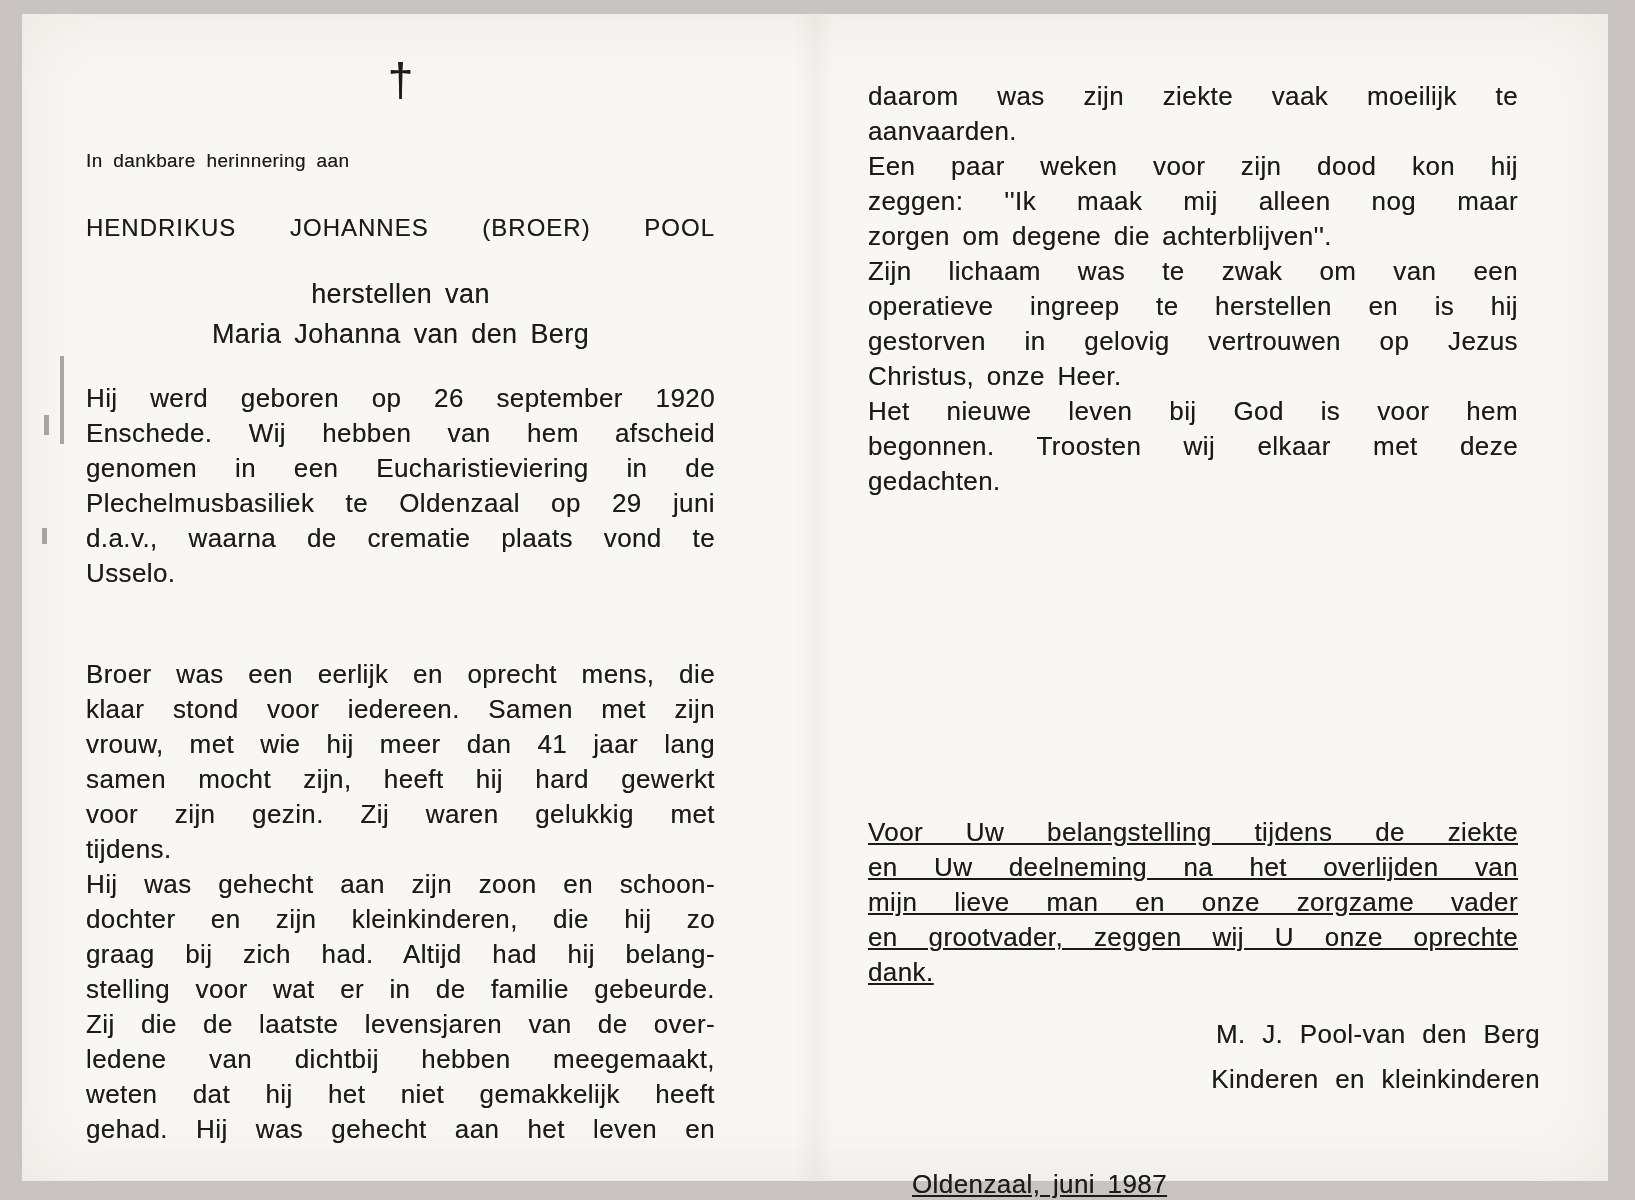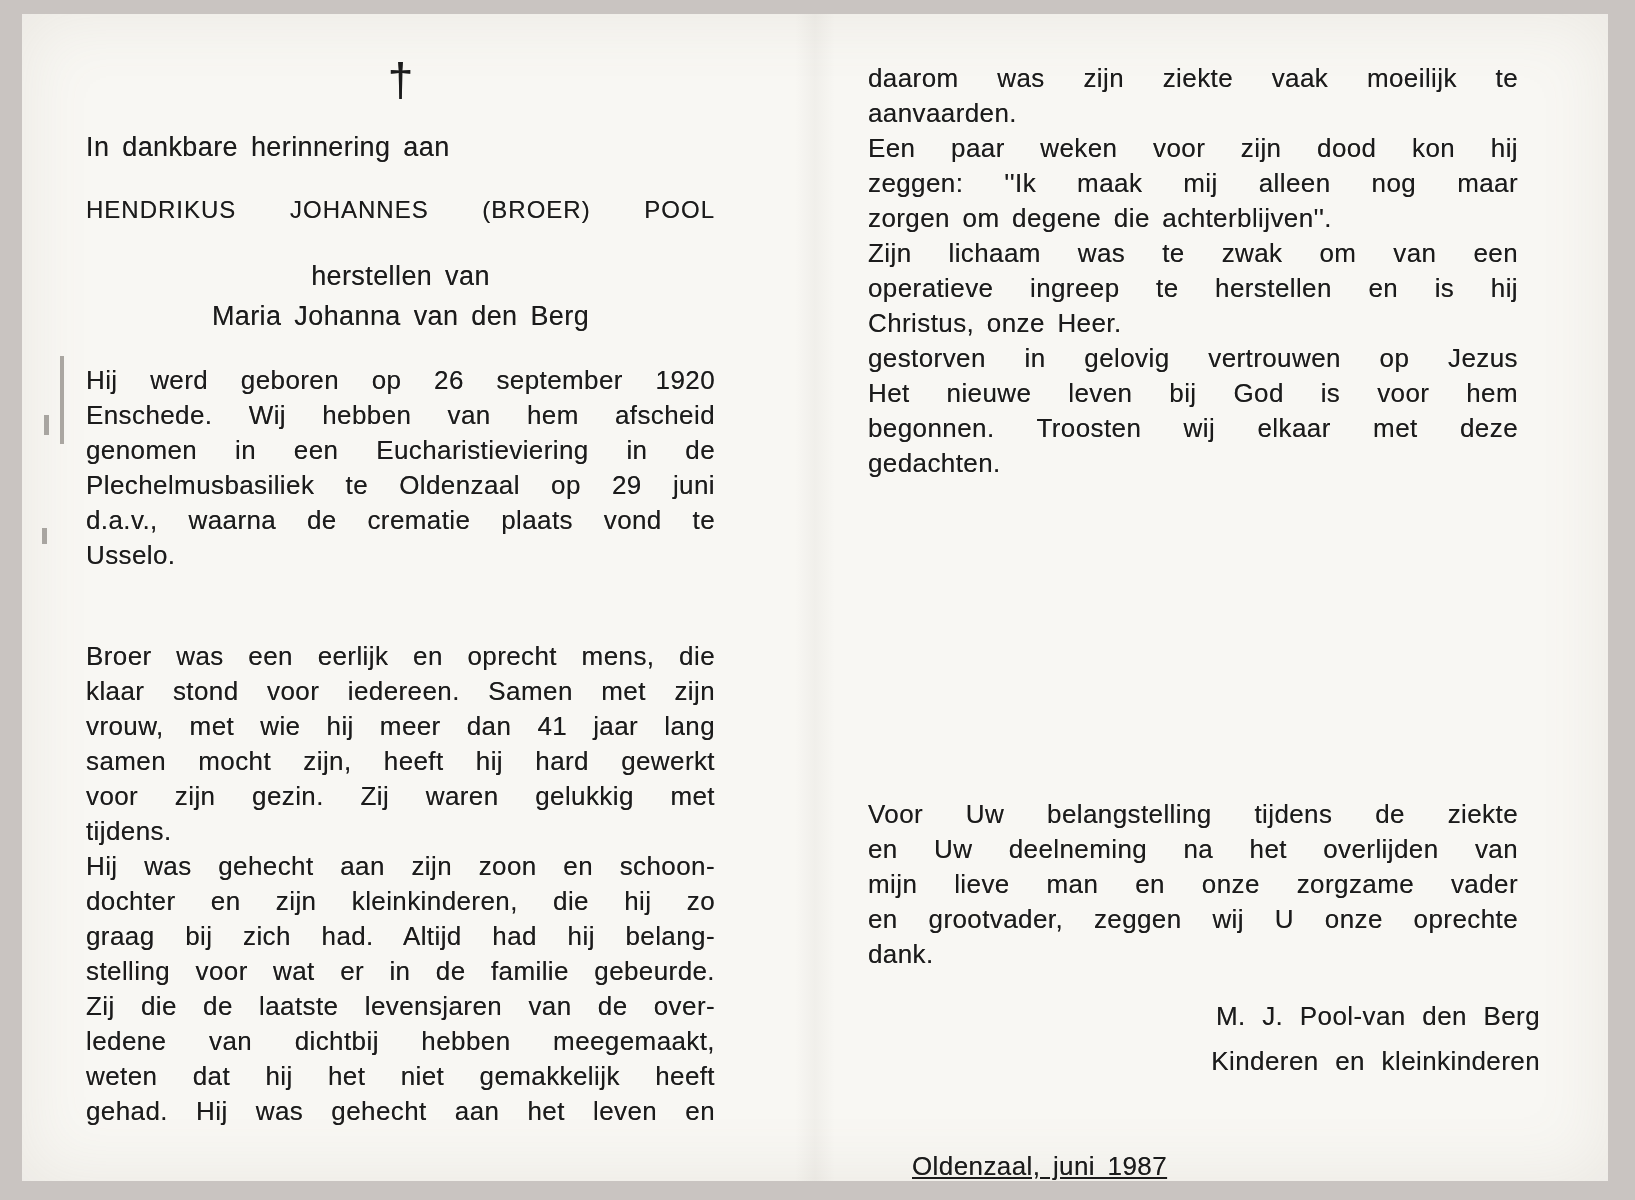--- a/index.html
+++ b/index.html
@@ -37,6 +37,7 @@
     letter-spacing: 0.4px;
     word-spacing: 5px;
     text-shadow: 0 0 0.5px rgba(10,10,10,0.55);
+    margin-top: 18px;
   }
   .tline { height: 35px; line-height: 35px; }
   .just { text-align: justify; text-align-last: justify; text-justify: inter-word; }

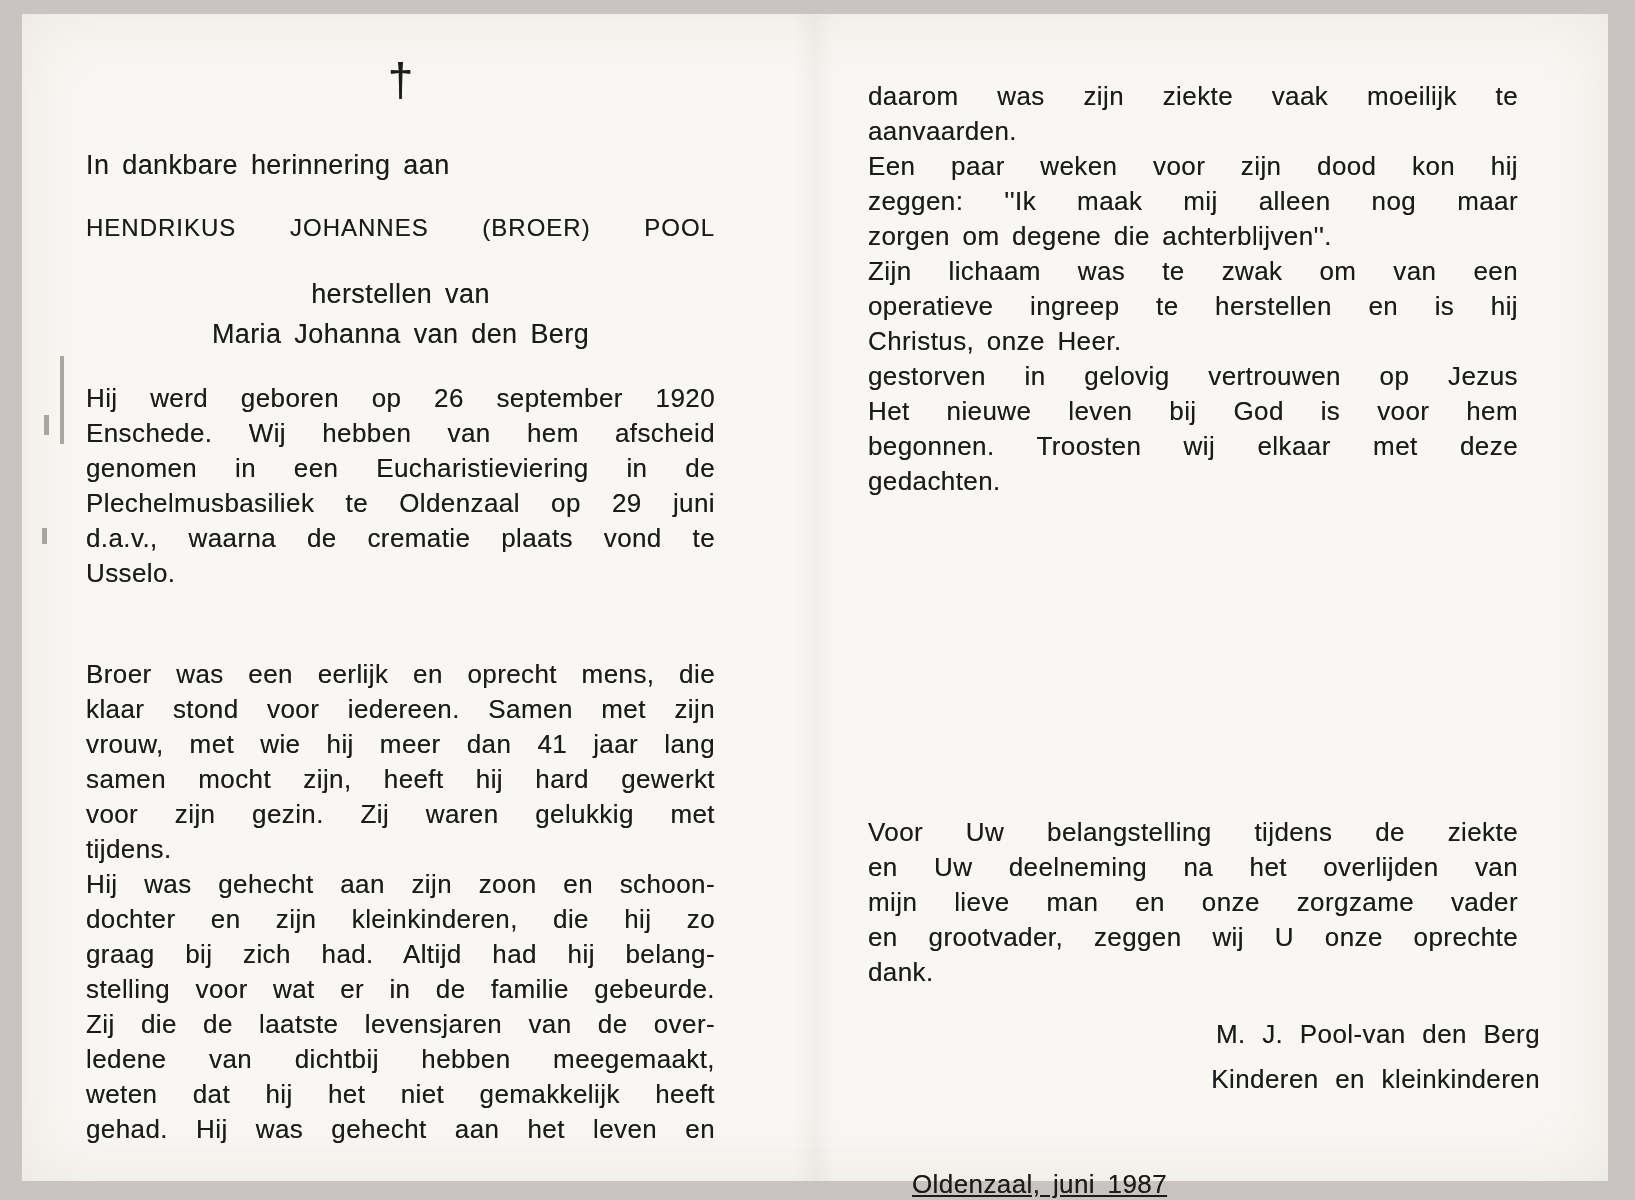--- a/index.html
+++ b/index.html
@@ -46,7 +46,7 @@
     text-align: center;
     text-shadow: 0 0 0.5px rgba(10,10,10,0.55);
   }
-  .intro { font-size: 27px; }
+  .intro { font-size: 19px; }
   .name  { font-size: 24px; letter-spacing: 1px; line-height: 35px; }
   .centered { text-align: center; font-size: 27px; line-height: 35px; }
   .sigline { text-align: right; word-spacing: 9px; line-height: 35px; }

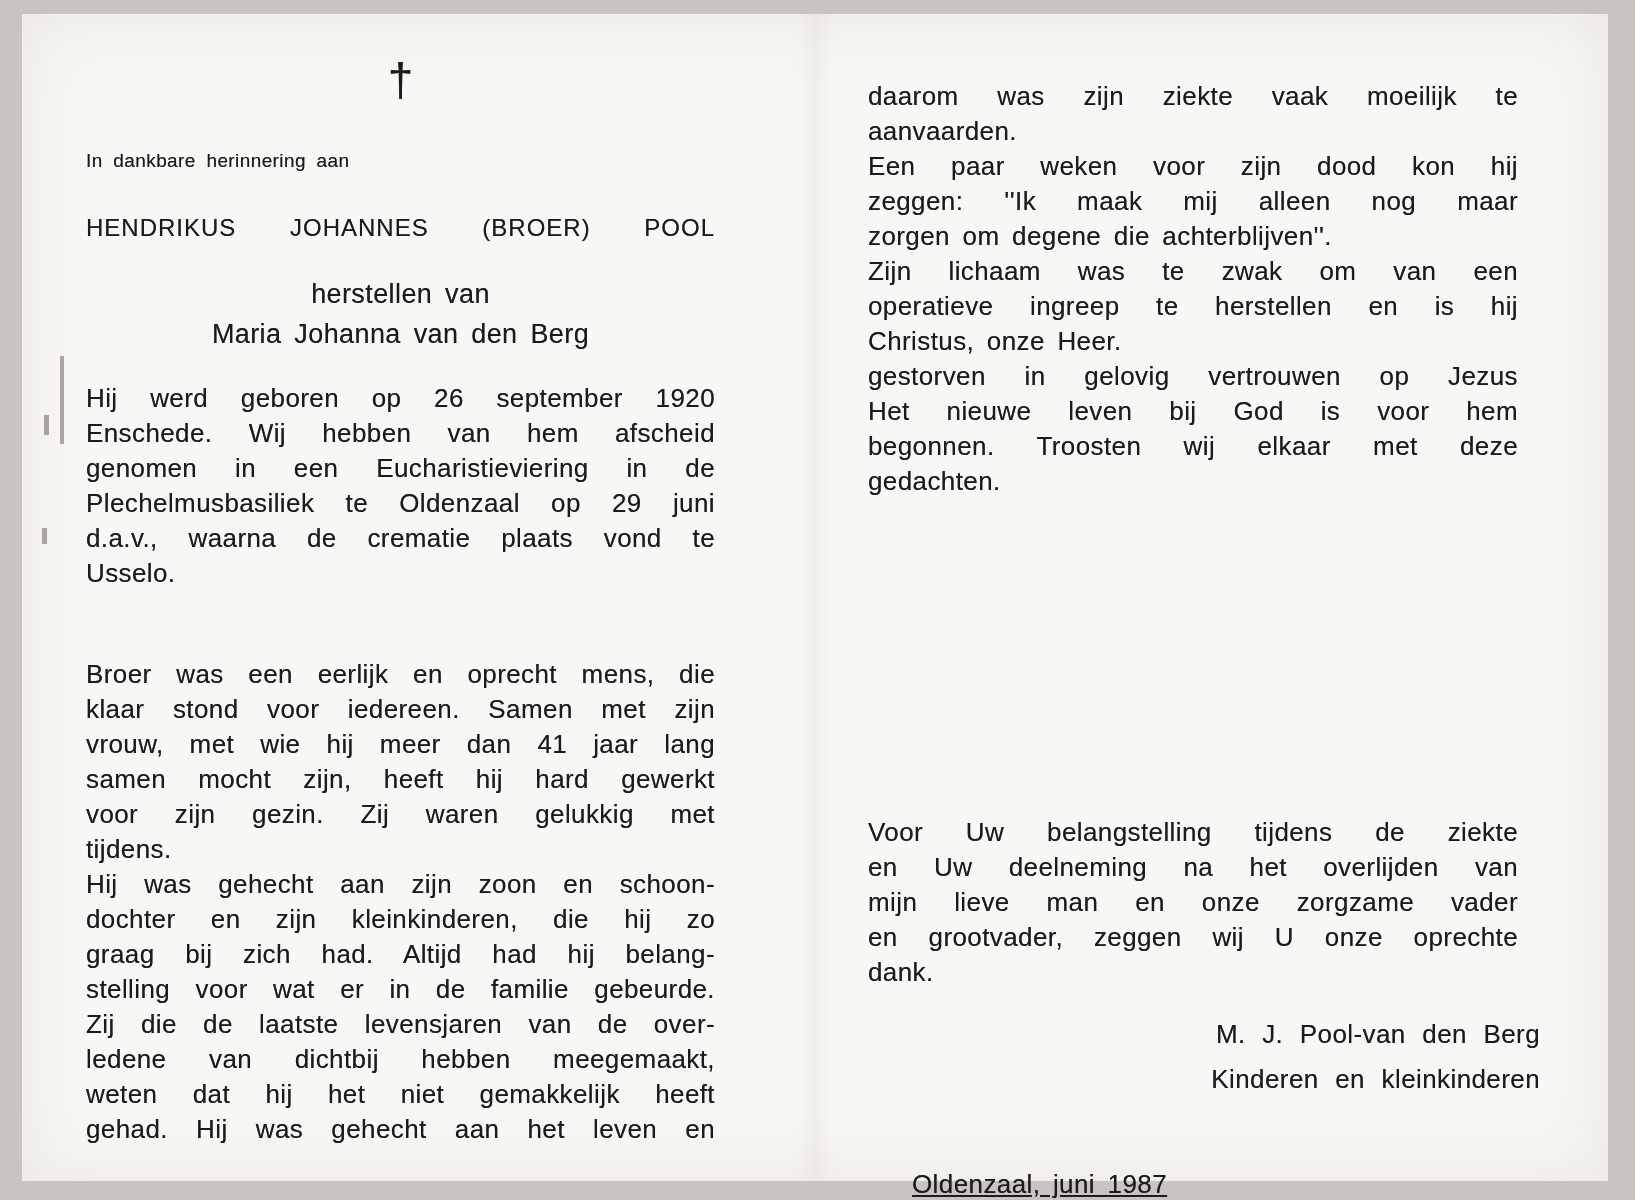--- a/index.html
+++ b/index.html
@@ -108,8 +108,8 @@
         <div class="tline">zorgen om degene die achterblijven''.</div>
         <div class="tline just">Zijn lichaam was te zwak om van een</div>
         <div class="tline just">operatieve ingreep te herstellen en is hij</div>
+        <div class="tline just">gestorven in gelovig vertrouwen op Jezus</div>
         <div class="tline">Christus, onze Heer.</div>
-        <div class="tline just">gestorven in gelovig vertrouwen op Jezus</div>
         <div class="tline just">Het nieuwe leven bij God is voor hem</div>
         <div class="tline just">begonnen. Troosten wij elkaar met deze</div>
         <div class="tline">gedachten.</div>

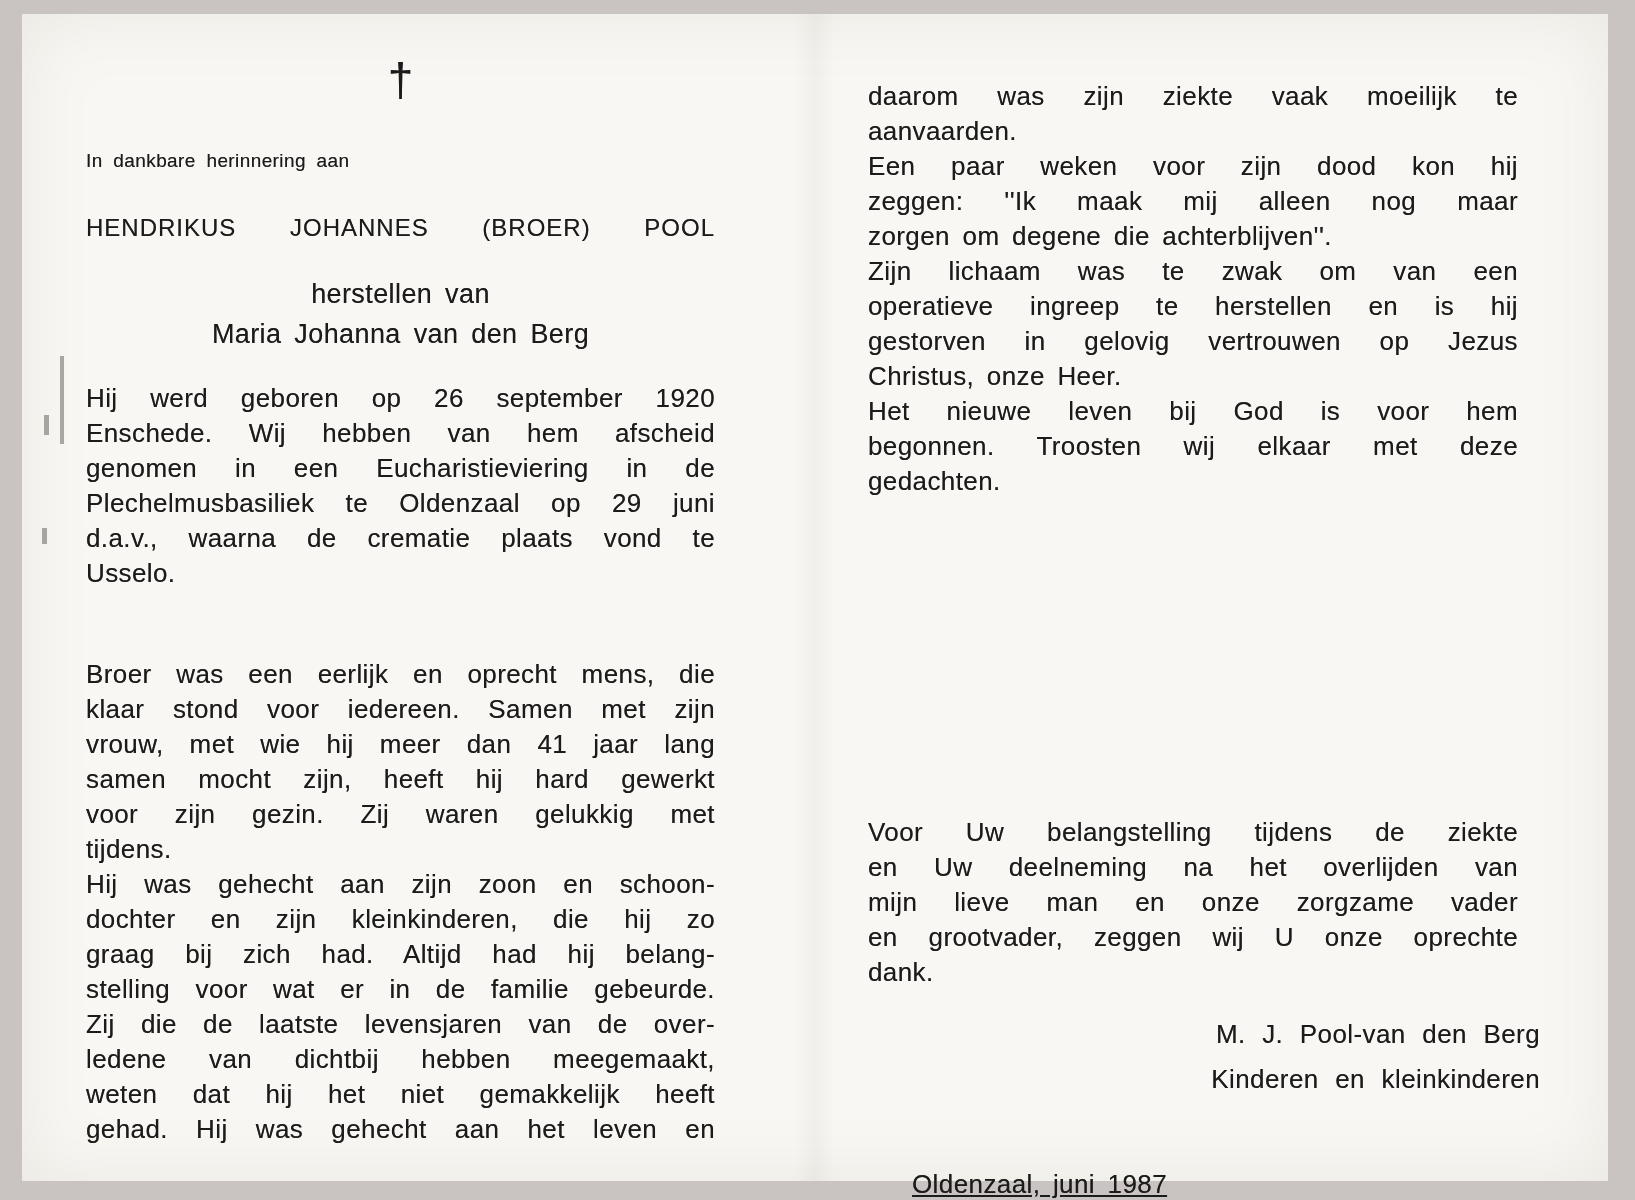--- a/index.html
+++ b/index.html
@@ -115,7 +115,7 @@
         <div class="tline">gedachten.</div>
       </div>
 
-    <div class="block txt" style="top:783px;">
+    <div class="block txt" style="top:783px;text-decoration:underline;">
         <div class="tline just">Voor Uw belangstelling tijdens de ziekte</div>
         <div class="tline just">en Uw deelneming na het overlijden van</div>
         <div class="tline just">mijn lieve man en onze zorgzame vader</div>

